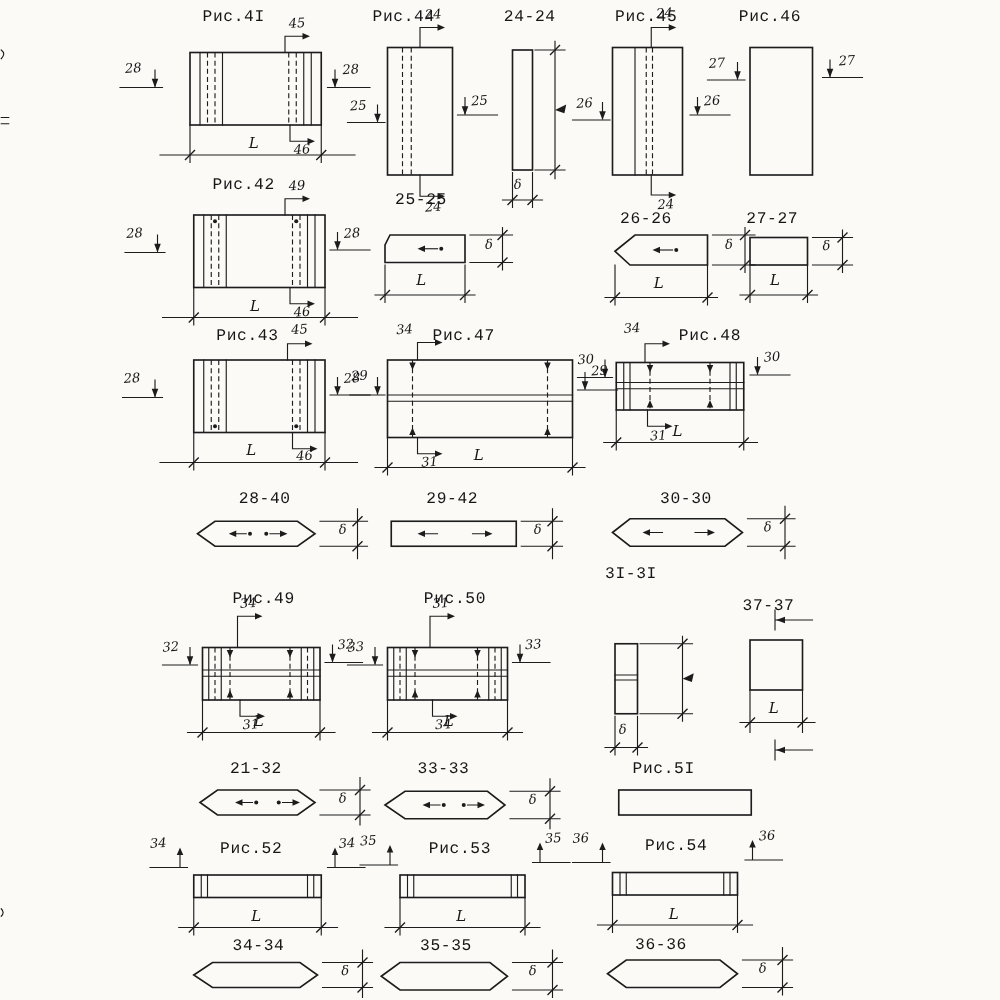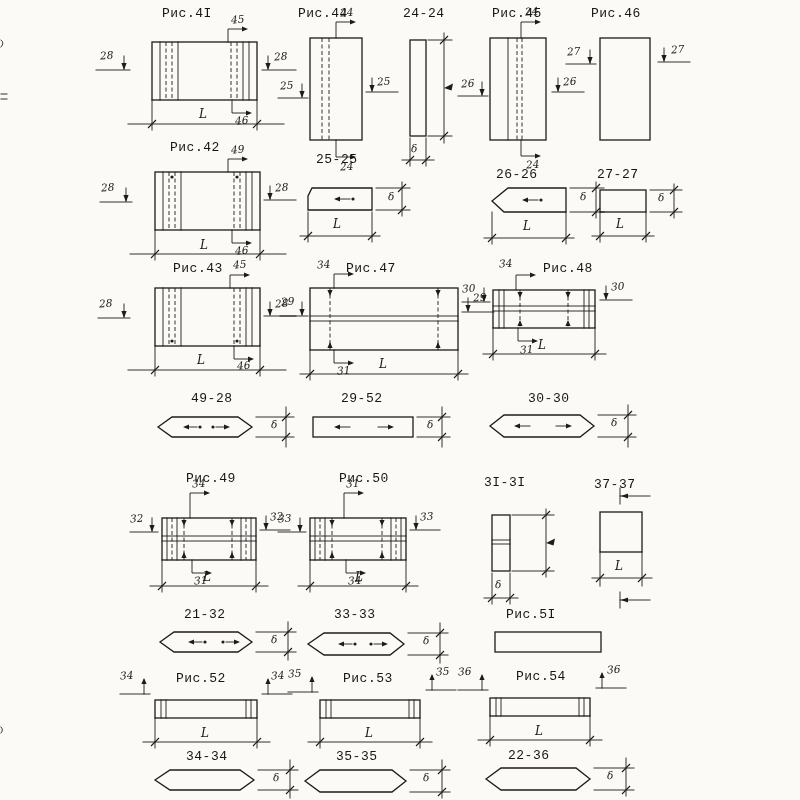--- a/index.html
+++ b/index.html
@@ -560,7 +560,7 @@
 <div class="lbl hw" style="left:520px;top:343px">31</div>
 <div class="lbl dim" style="left:538px;top:338px">L</div>
 
-<div class="lbl t" style="left:191px;top:391px">49-28</div>
+<div class="lbl t" style="left:191px;top:391px">28-40</div>
 <div class="lbl hw" style="left:271px;top:418px">δ</div>
 <div class="lbl t" style="left:341px;top:391px">29-52</div>
 <div class="lbl hw" style="left:427px;top:418px">δ</div>

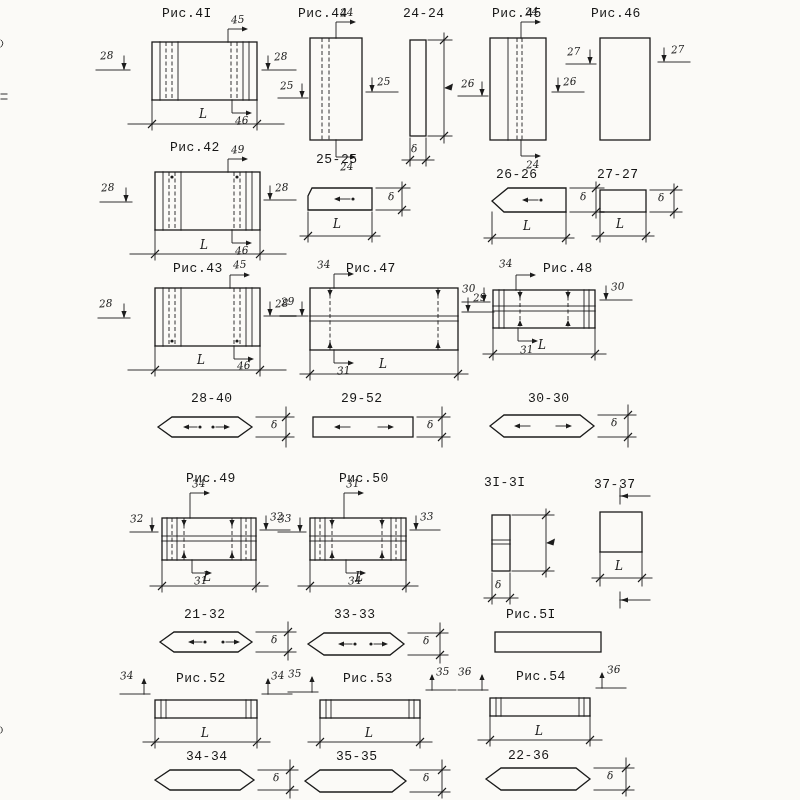--- a/index.html
+++ b/index.html
@@ -562,7 +562,7 @@
 
 <div class="lbl t" style="left:191px;top:391px">28-40</div>
 <div class="lbl hw" style="left:271px;top:418px">δ</div>
-<div class="lbl t" style="left:341px;top:391px">29-52</div>
+<div class="lbl t" style="left:341px;top:391px">29-42</div>
 <div class="lbl hw" style="left:427px;top:418px">δ</div>
 <div class="lbl t" style="left:528px;top:391px">30-30</div>
 <div class="lbl hw" style="left:611px;top:416px">δ</div>

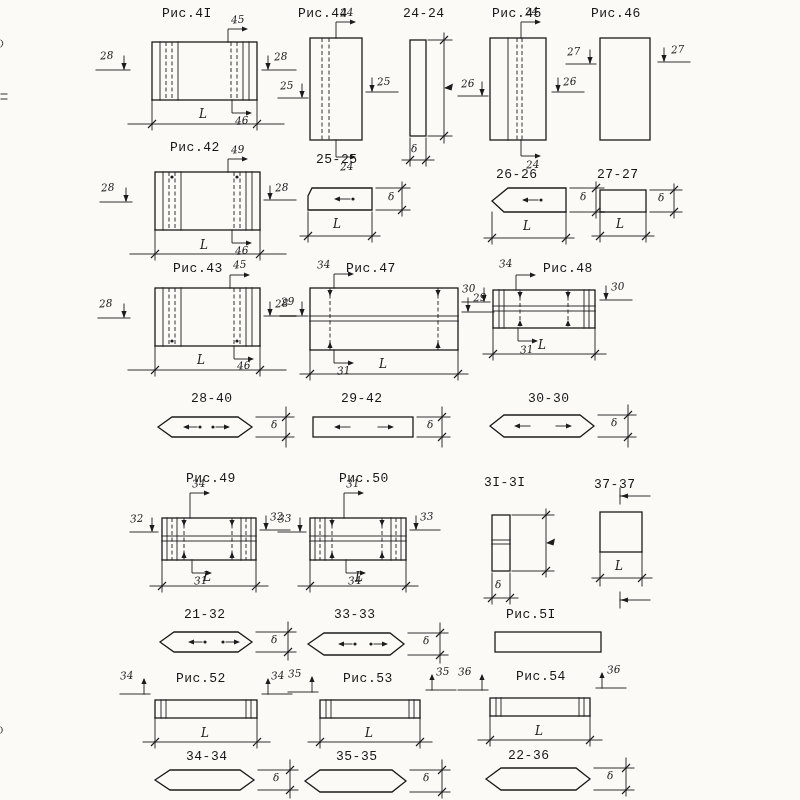--- a/index.html
+++ b/index.html
@@ -581,7 +581,7 @@
 <div class="lbl hw" style="left:348px;top:574px">34</div>
 <div class="lbl dim" style="left:355px;top:570px">L</div>
 
-<div class="lbl t" style="left:484px;top:475px">3I-3I</div>
+<div class="lbl t" style="left:484px;top:451px">3I-3I</div>
 <div class="lbl hw" style="left:495px;top:578px">δ</div>
 
 <div class="lbl t" style="left:594px;top:477px">37-37</div>

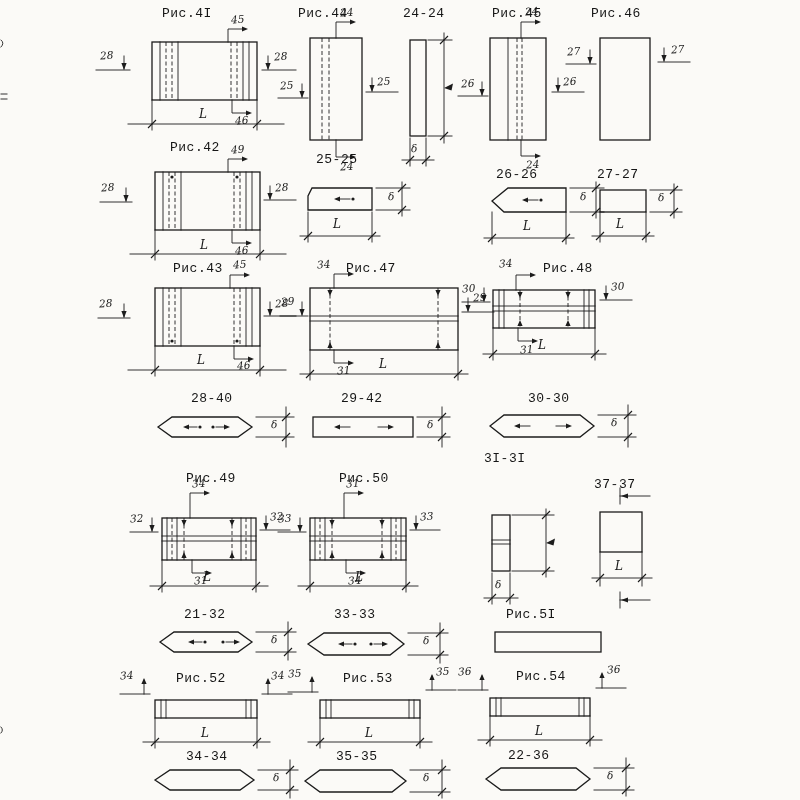--- a/index.html
+++ b/index.html
@@ -612,7 +612,7 @@
 <div class="lbl hw" style="left:273px;top:771px">δ</div>
 <div class="lbl t" style="left:336px;top:749px">35-35</div>
 <div class="lbl hw" style="left:423px;top:771px">δ</div>
-<div class="lbl t" style="left:508px;top:748px">22-36</div>
+<div class="lbl t" style="left:508px;top:748px">36-36</div>
 <div class="lbl hw" style="left:607px;top:769px">δ</div>
 
 </div>

